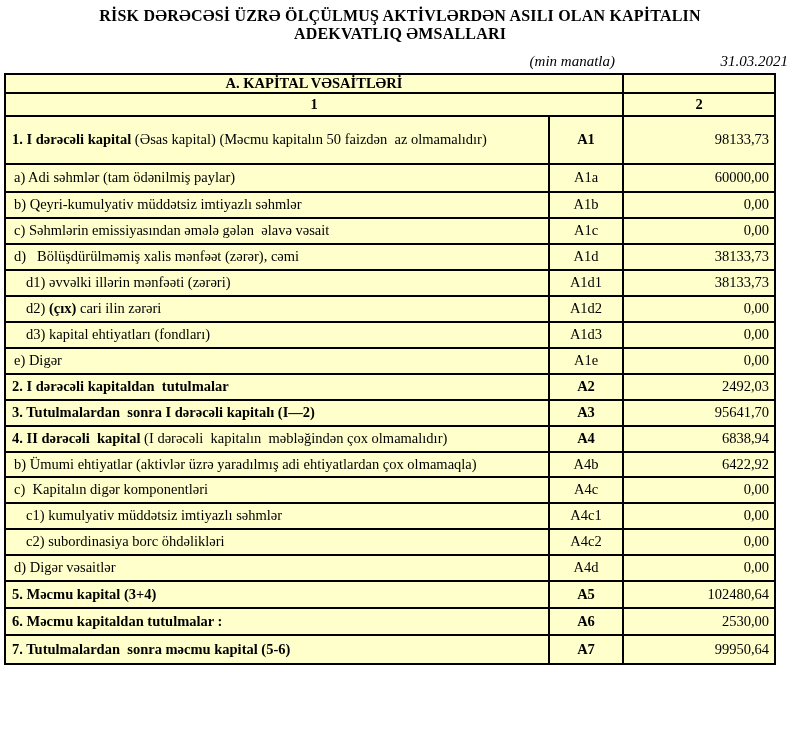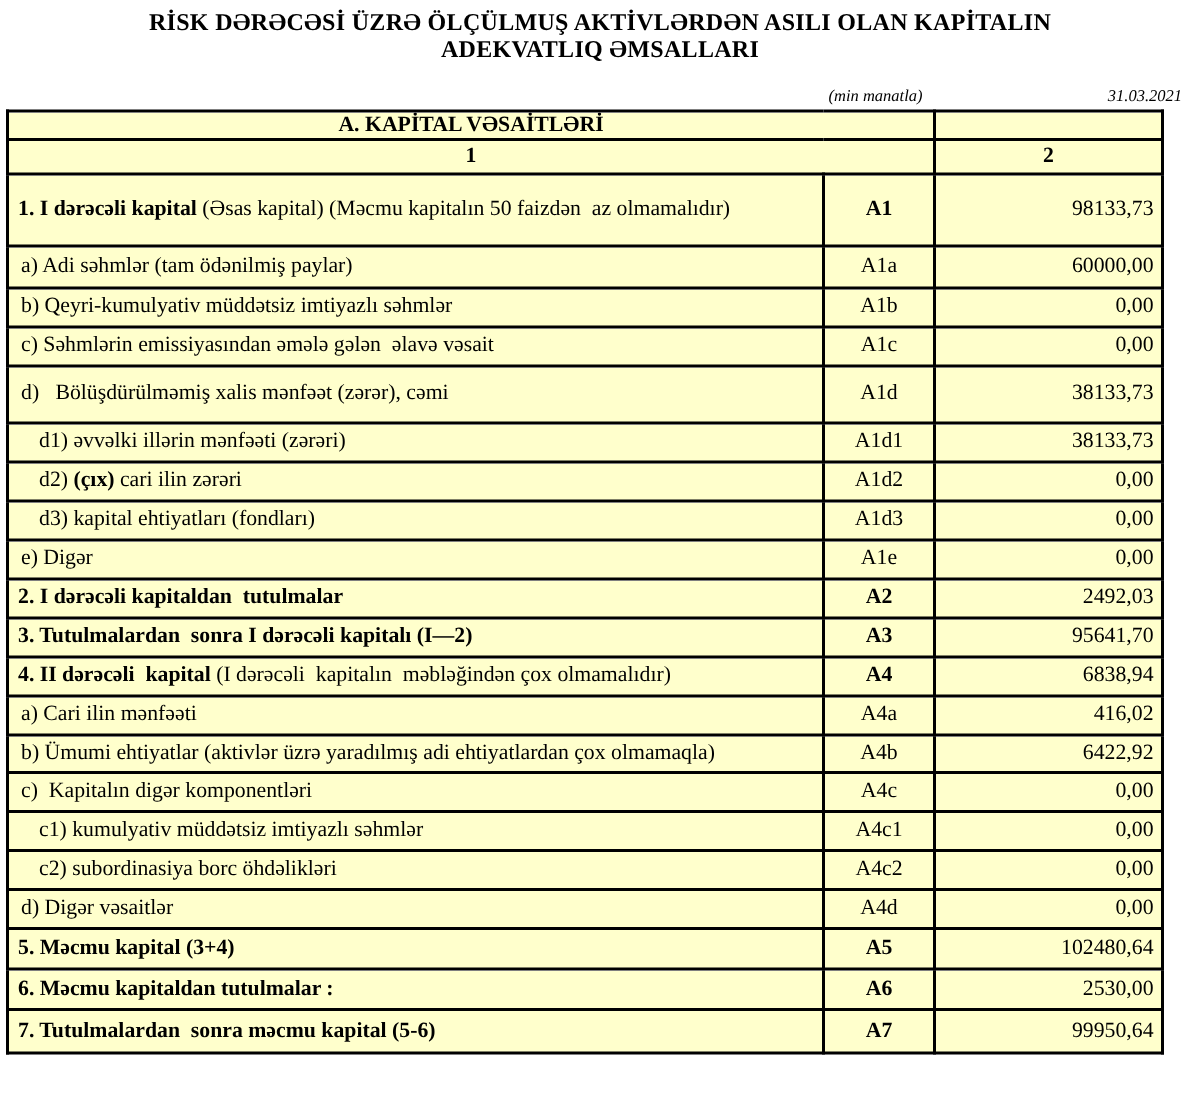--- a/index.html
+++ b/index.html
@@ -25,7 +25,7 @@
     height: 24px;
     margin-top: 6px;
     font-style: italic;
-    font-size: 11px;
+    font-size: 15px;
   }
   .meta-unit { position: absolute; right: 185px; bottom: 3px; }
   .meta-date { position: absolute; right: 12px;  bottom: 3px; }

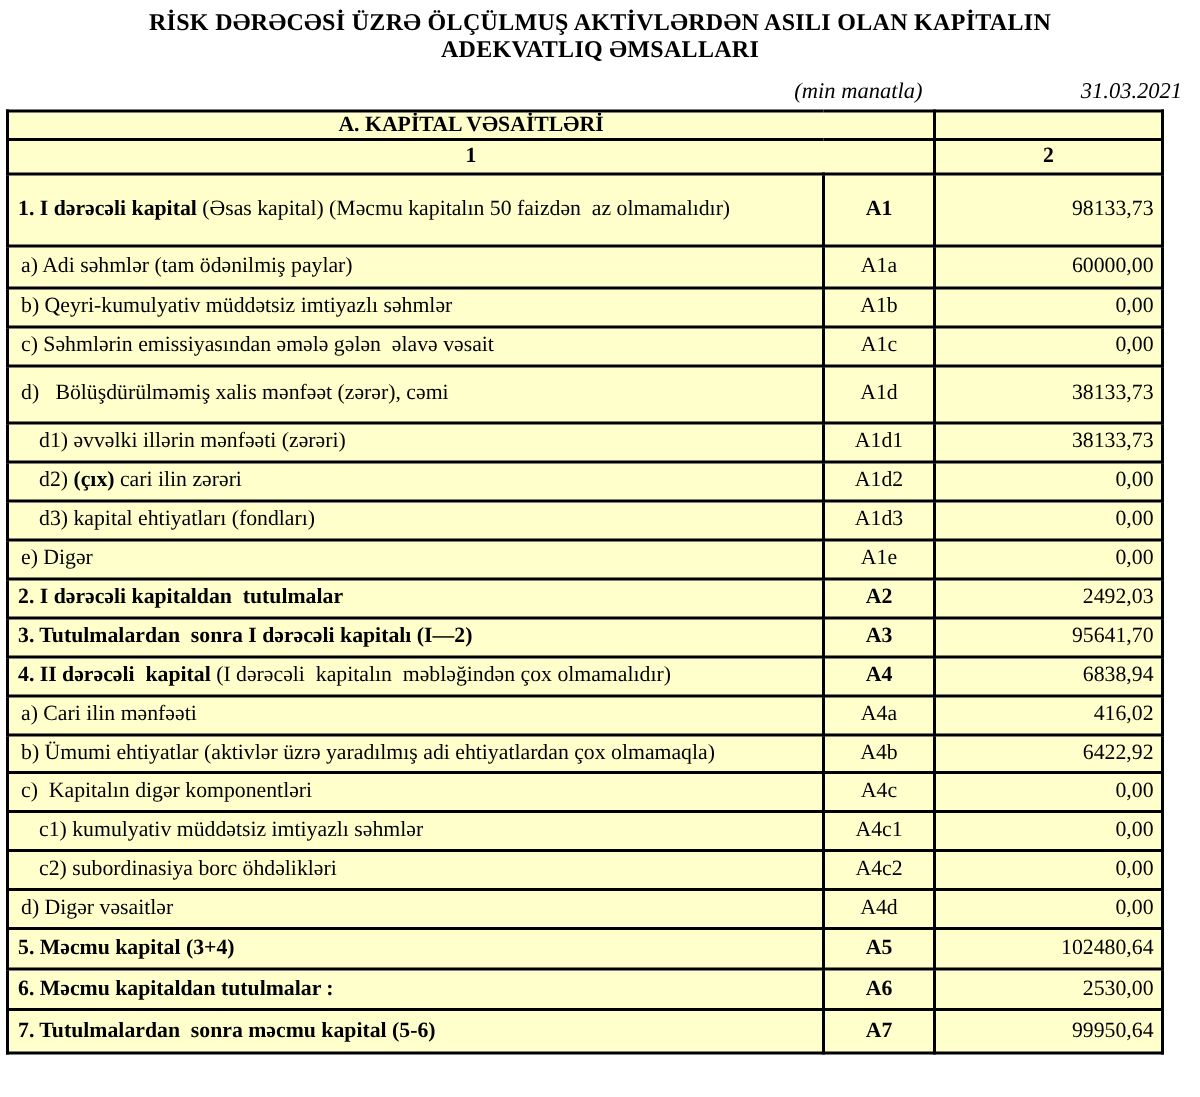--- a/index.html
+++ b/index.html
@@ -111,7 +111,7 @@
           <td class="code">A1c</td>
           <td class="value">0,00</td>
         </tr>
-        <tr style="height: 38px; margin-top: 16px;">
+        <tr style="height: 26px; margin-top: 16px;">
           <td class="label indent1"><span>d)   Bölüşdürülməmiş xalis mənfəət (zərər), cəmi</span></td>
           <td class="code">A1d</td>
           <td class="value">38133,73</td>

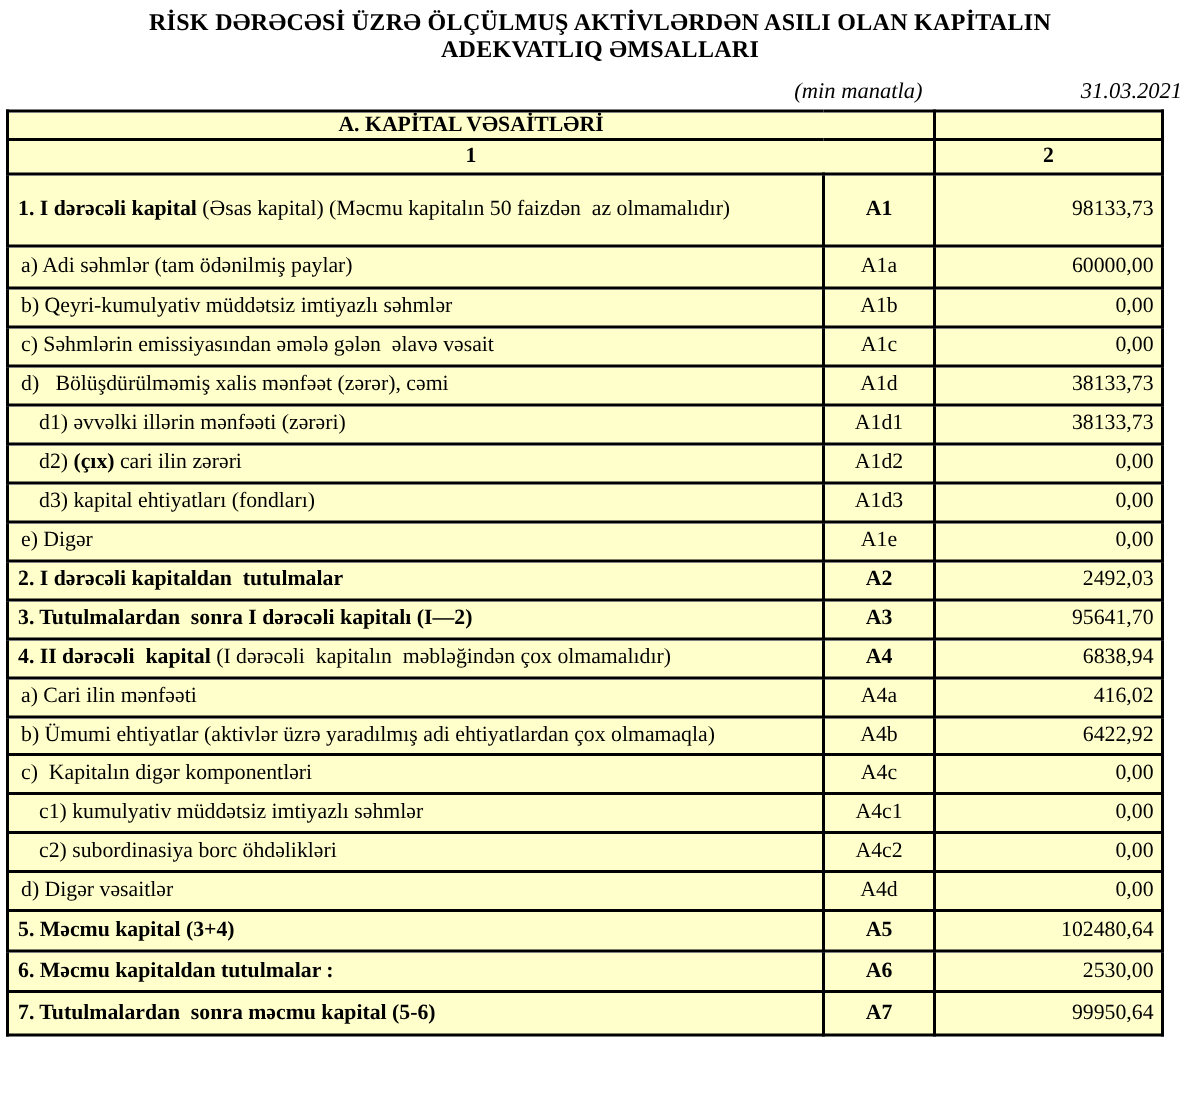--- a/index.html
+++ b/index.html
@@ -151,11 +151,6 @@
           <td class="code b">A4</td>
           <td class="value">6838,94</td>
         </tr>
-        <tr style="height: 26px;">
-          <td class="label indent1"><span>a) Cari ilin mənfəəti</span></td>
-          <td class="code">A4a</td>
-          <td class="value">416,02</td>
-        </tr>
         <tr style="height: 25px;">
           <td class="label indent1"><span>b) Ümumi ehtiyatlar (aktivlər üzrə yaradılmış adi ehtiyatlardan çox olmamaqla)</span></td>
           <td class="code">A4b</td>

